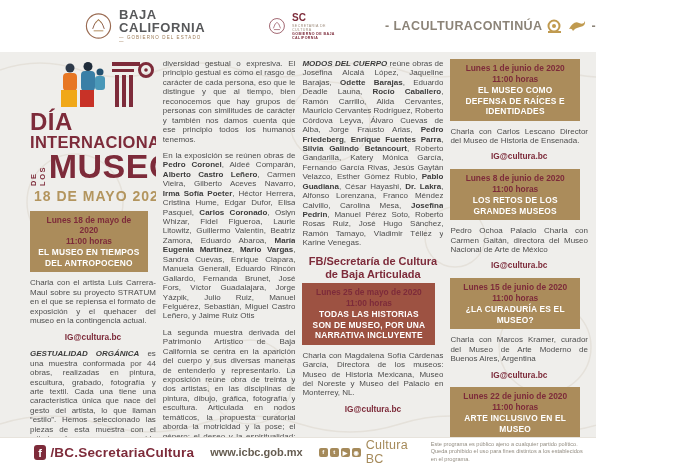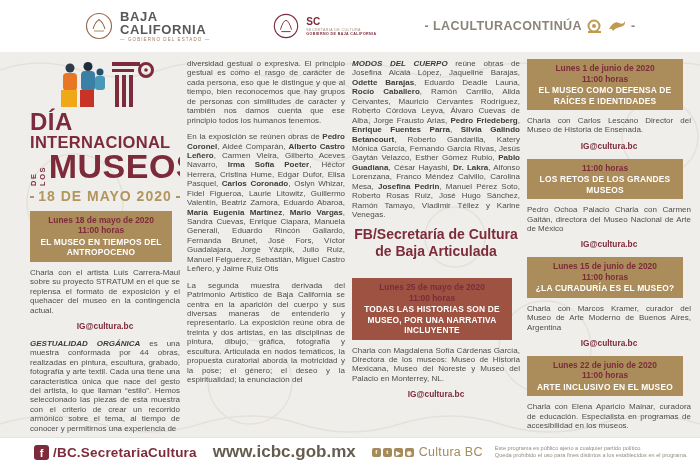--- a/index.html
+++ b/index.html
@@ -3,7 +3,7 @@
 <meta charset="utf-8">
 <style>
   html,body{margin:0;padding:0;background:#fff;}
-  .page{position:relative;width:700px;height:466px;overflow:hidden;background:#fff;
+  .page{position:relative;width:596px;height:466px;overflow:hidden;background:#fff;
         font-family:"Liberation Sans",sans-serif;color:#4e4e4e;}
   
   header{position:absolute;top:0;left:0;right:0;height:52px;background:#fff;

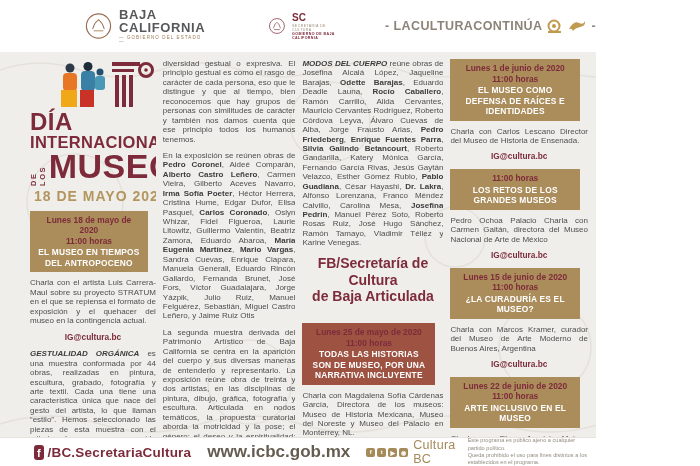--- a/index.html
+++ b/index.html
@@ -194,6 +194,7 @@
       <div class="ig">IG@cultura.bc</div>
 
       <div class="ev">
+        <div class="d">Lunes 8 de junio de 2020</div>
         <div class="d">11:00 horas</div>
         <div class="t">LOS RETOS DE LOS GRANDES MUSEOS</div>
       </div>

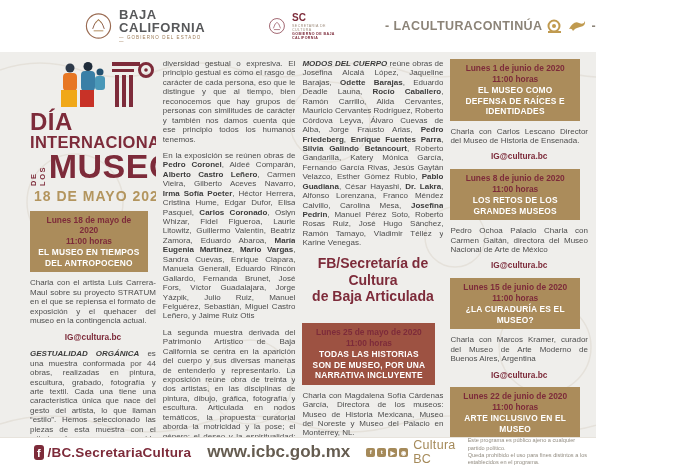--- a/index.html
+++ b/index.html
@@ -34,7 +34,7 @@
   .ev .d{color:#7d2b3a;font-weight:bold;font-size:8.4px;line-height:1.25;}
   .ev .t{color:#fff;font-weight:bold;font-size:8.4px;line-height:1.25;letter-spacing:.2px;margin-top:1px;}
   .ev.red{background:#9d5242;text-align:center;}
-  .fbline{color:#7d2b3a;font-weight:bold;text-align:center;font-size:14px;line-height:1.2;margin:1px 0 18px 0;}
+  .fbline{color:#7d2b3a;font-weight:bold;text-align:center;font-size:11px;line-height:1.2;margin:1px 0 2px 0;}
   
   .logo{margin:0 0 6px 0;}
   .logo-art{display:block;margin:2px 0 2px 26px;}

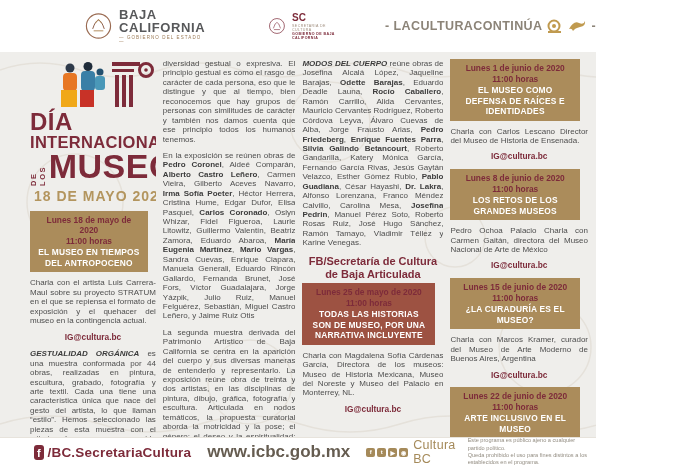--- a/index.html
+++ b/index.html
@@ -53,7 +53,7 @@
   .fb-ic{width:15px;height:15px;border-radius:3px;background:#7d2b3a;color:#fff;font-weight:bold;
          font-size:11px;display:flex;align-items:flex-end;justify-content:center;line-height:1.15;}
   .fb-handle{color:#7d2b3a;font-weight:bold;font-size:13.5px;margin-left:4px;letter-spacing:.2px;}
-  .site{color:#655c50;font-weight:bold;font-size:17px;margin-left:16px;}
+  .site{color:#655c50;font-weight:bold;font-size:11px;margin-left:16px;}
   .socials{display:flex;gap:2px;margin-left:16px;}
   .soc{width:9px;height:9px;border-radius:2px;background:#a58a5a;color:#fff;font-size:6px;font-weight:bold;
        display:flex;align-items:center;justify-content:center;}

